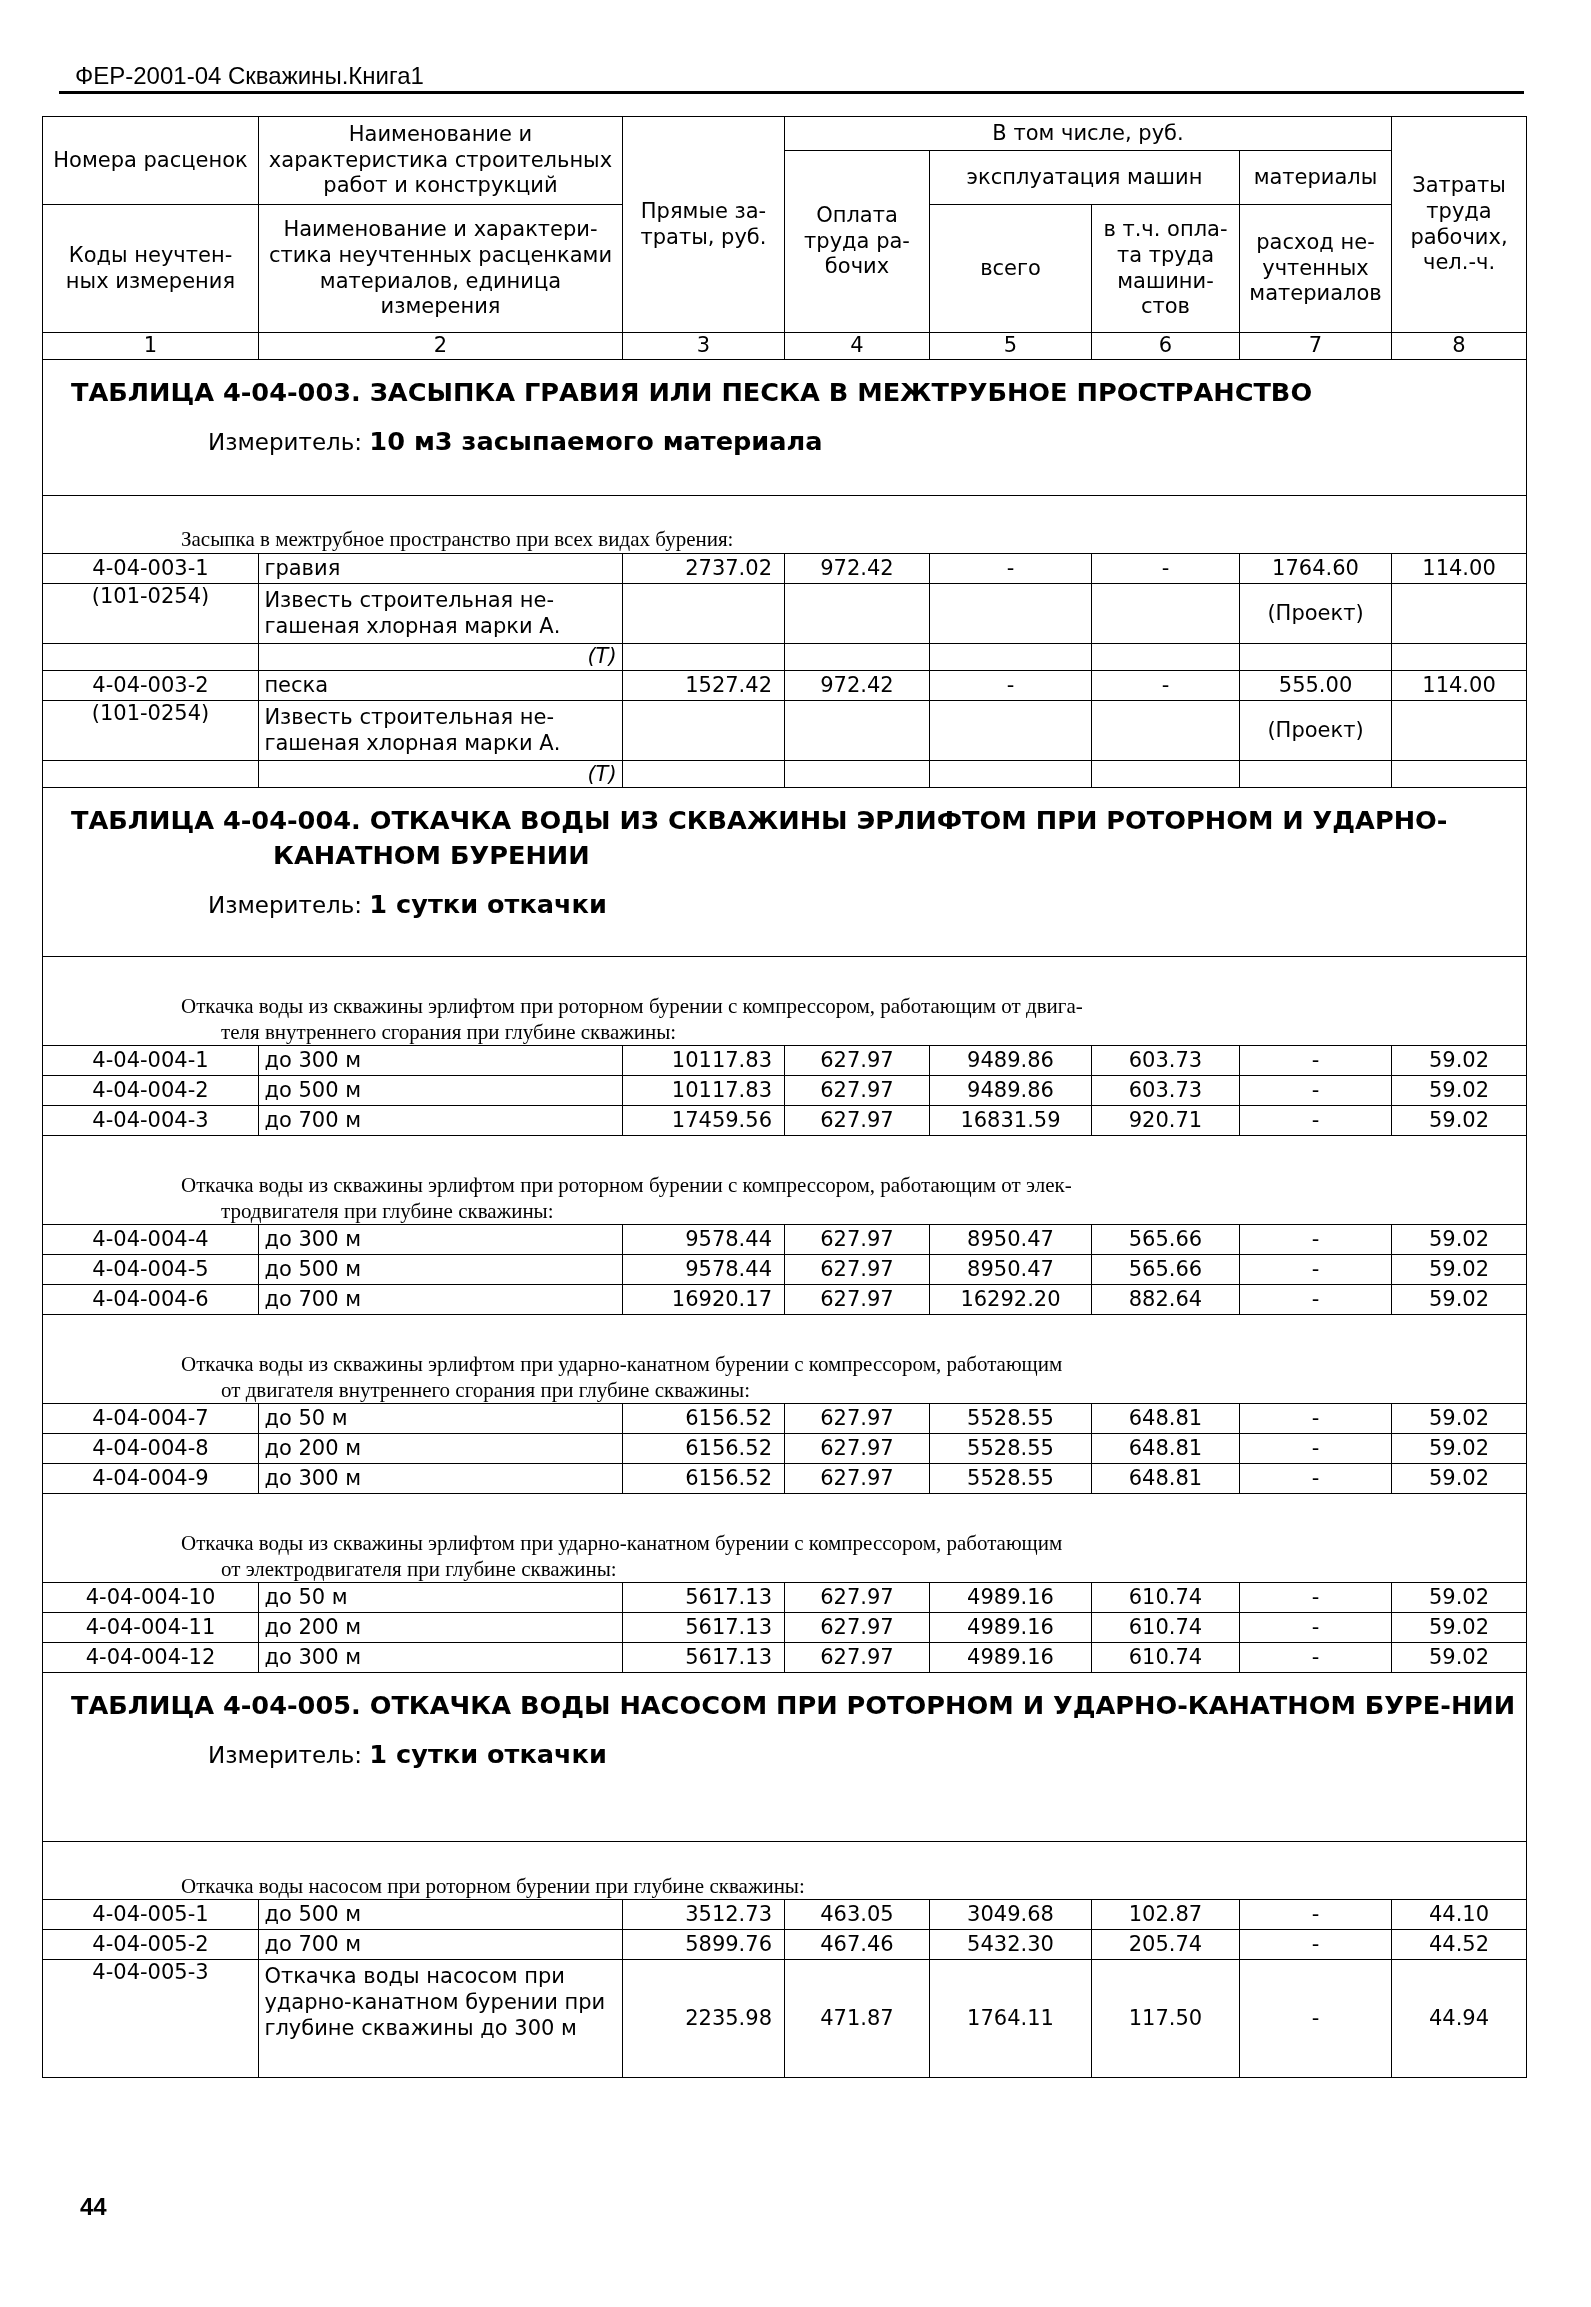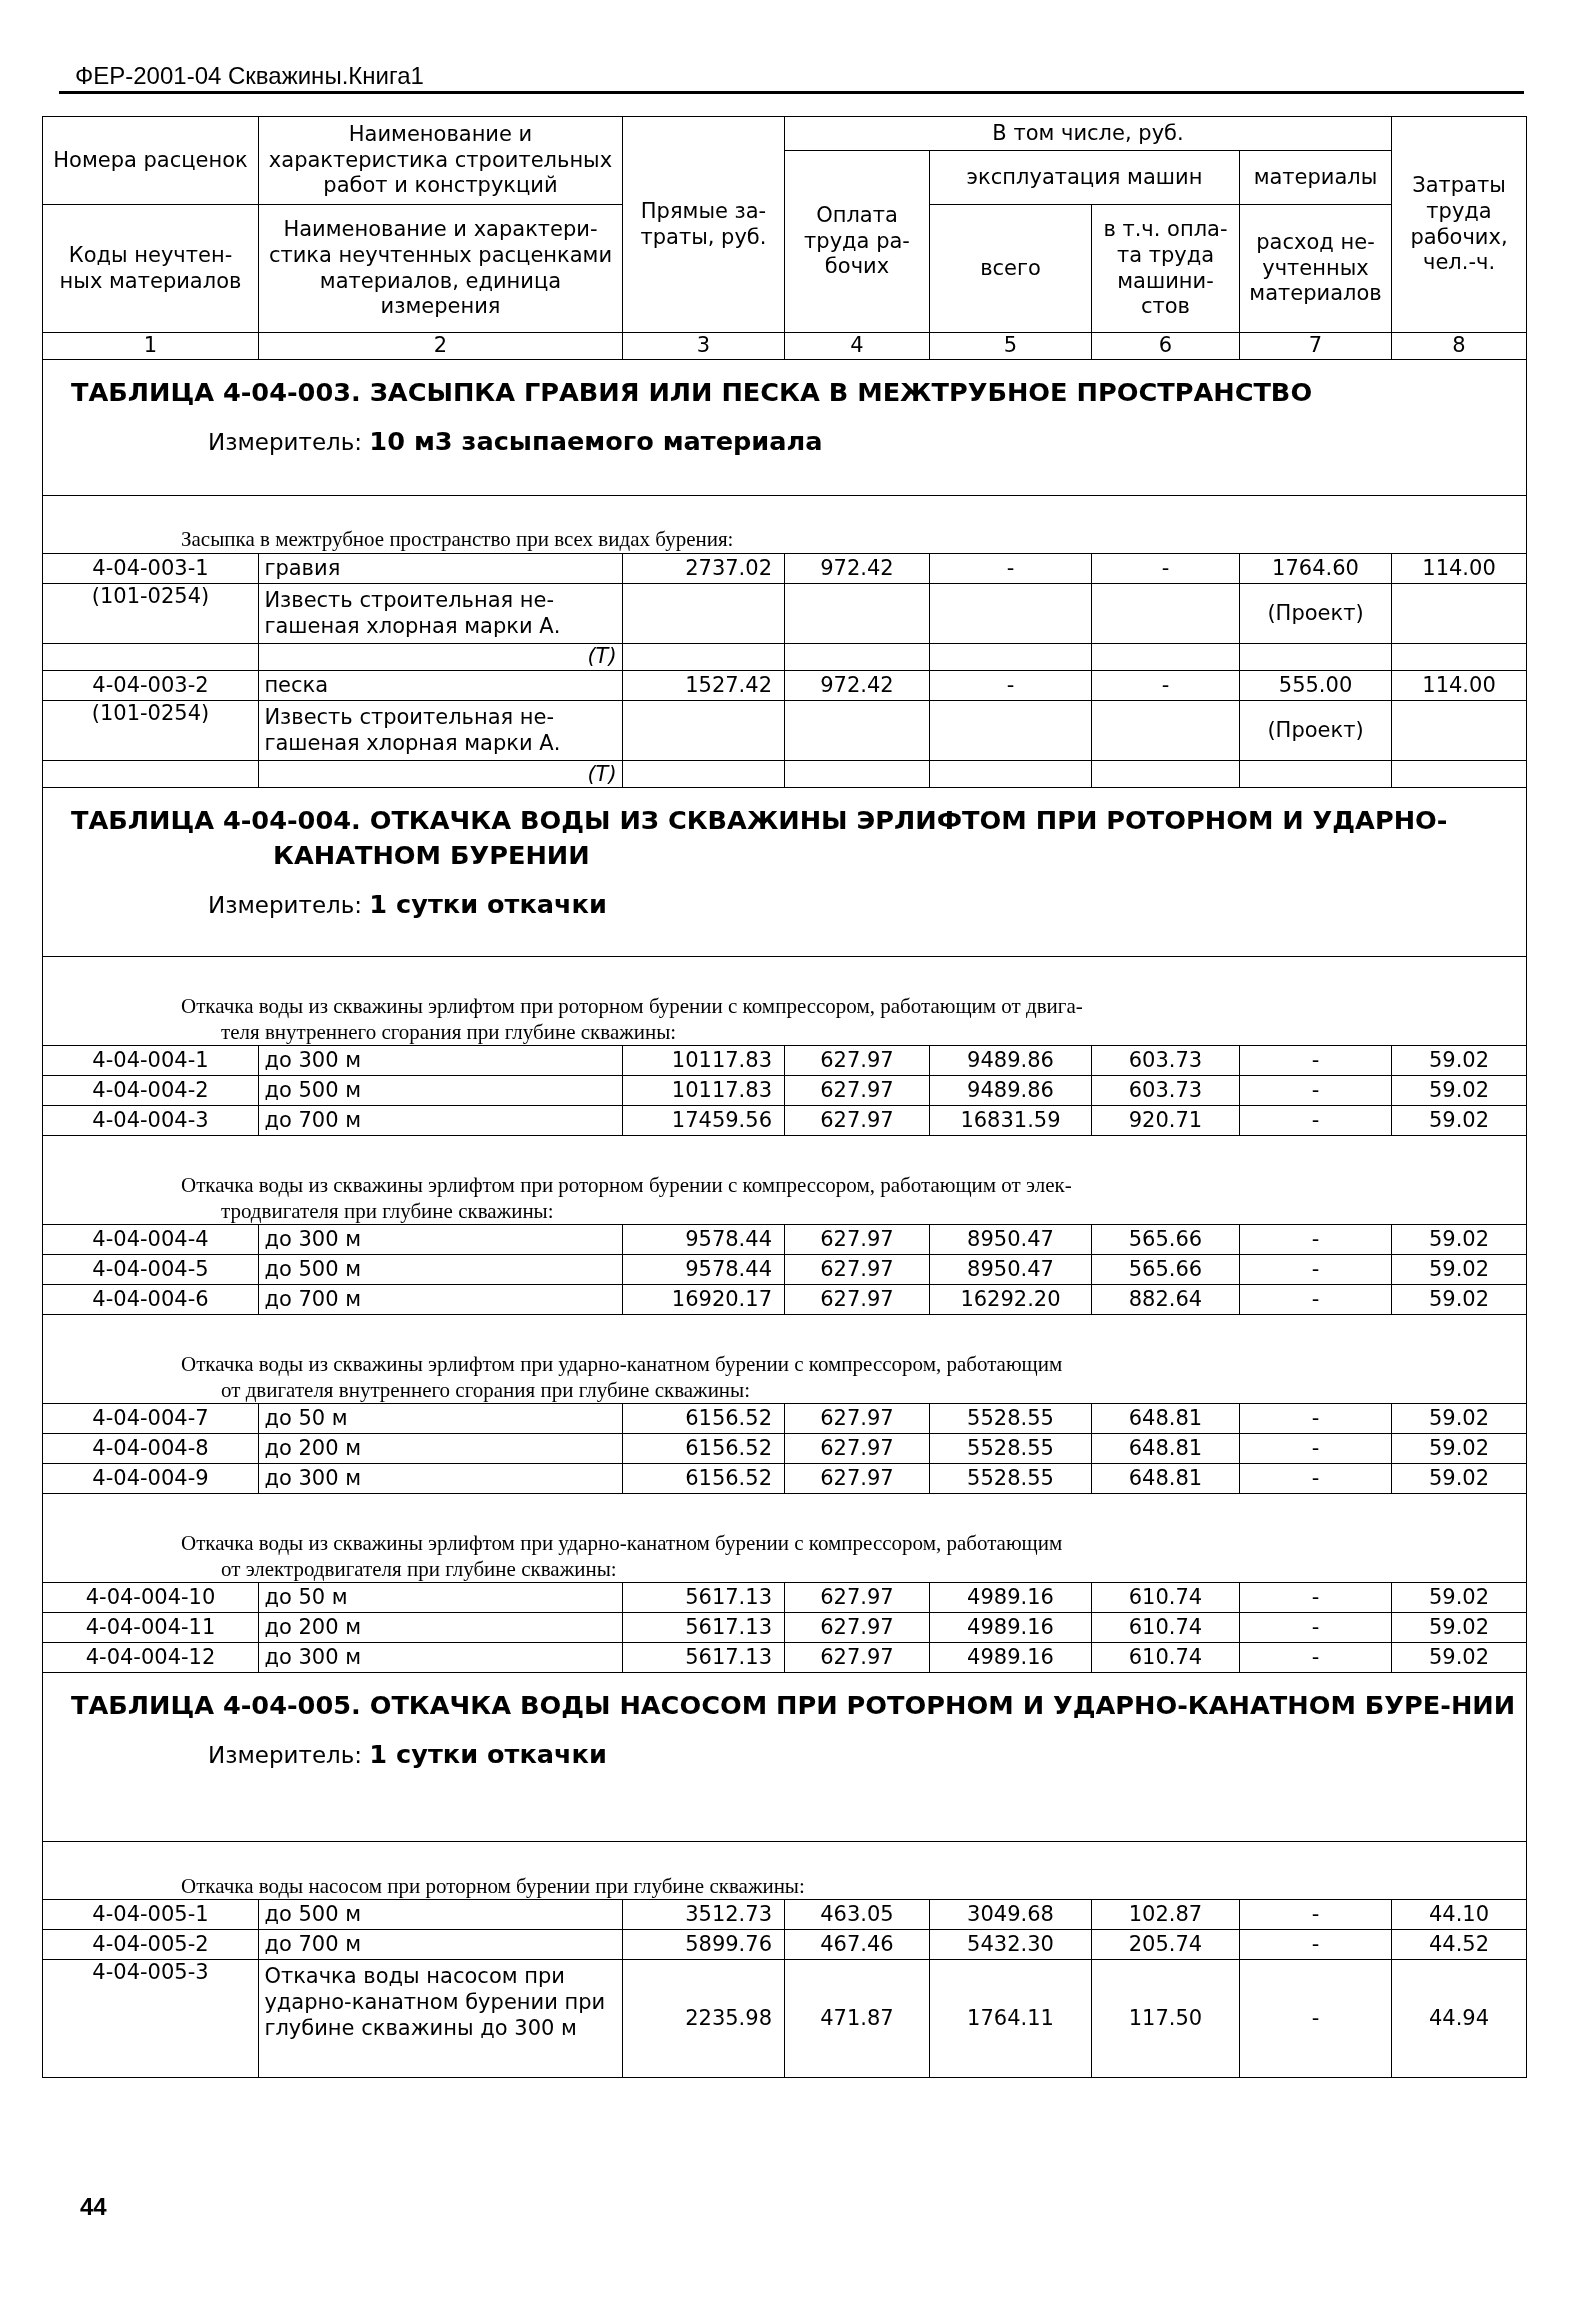--- a/index.html
+++ b/index.html
@@ -60,7 +60,7 @@
       <th>материалы</th>
     </tr>
     <tr style="height:27px">
-      <th rowspan="2">Коды неучтен-ных материалов</th>
+      <th rowspan="2">Коды неучтен-ных измерения</th>
       <th rowspan="2">Наименование и характери-стика неучтенных расценками материалов, единица измерения</th>
       <th rowspan="2">всего</th>
       <th rowspan="2">в т.ч. опла-та труда машини-стов</th>

